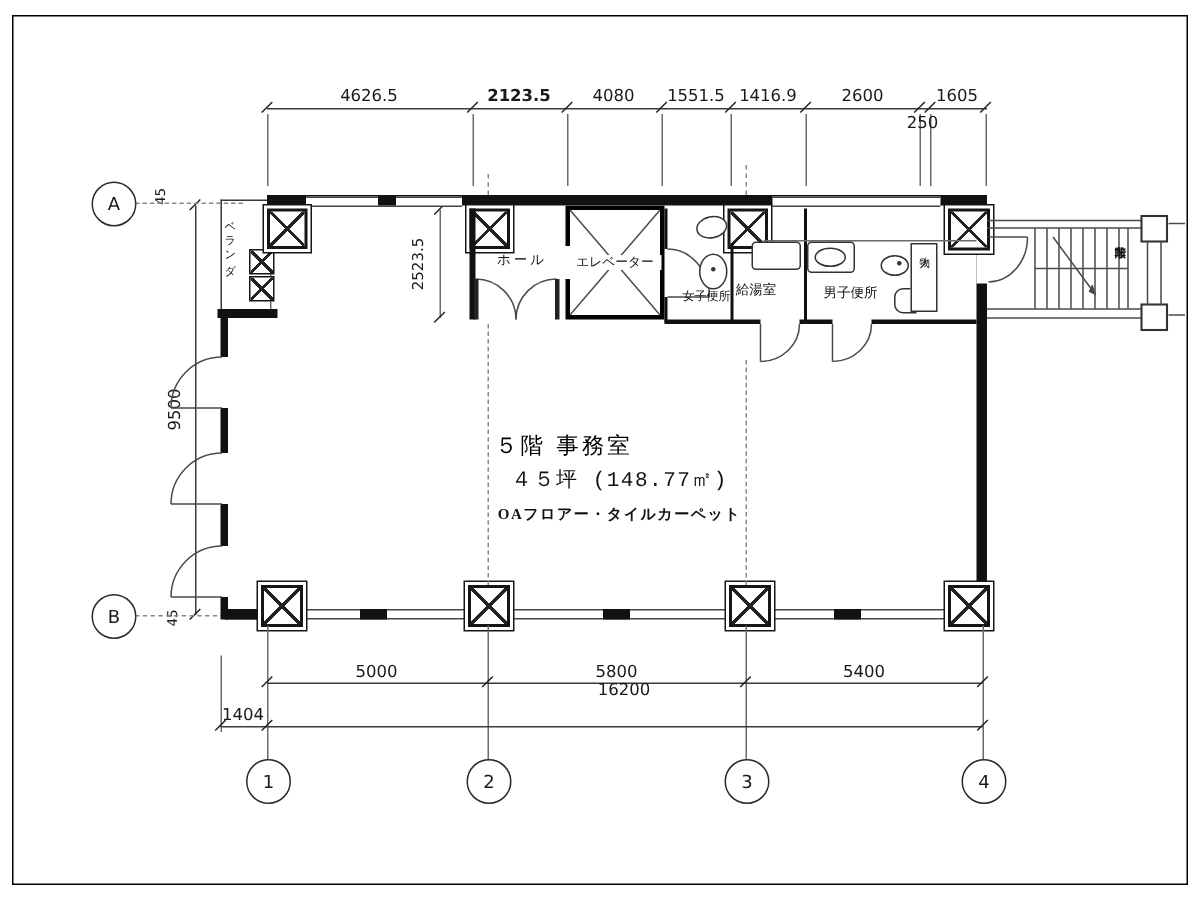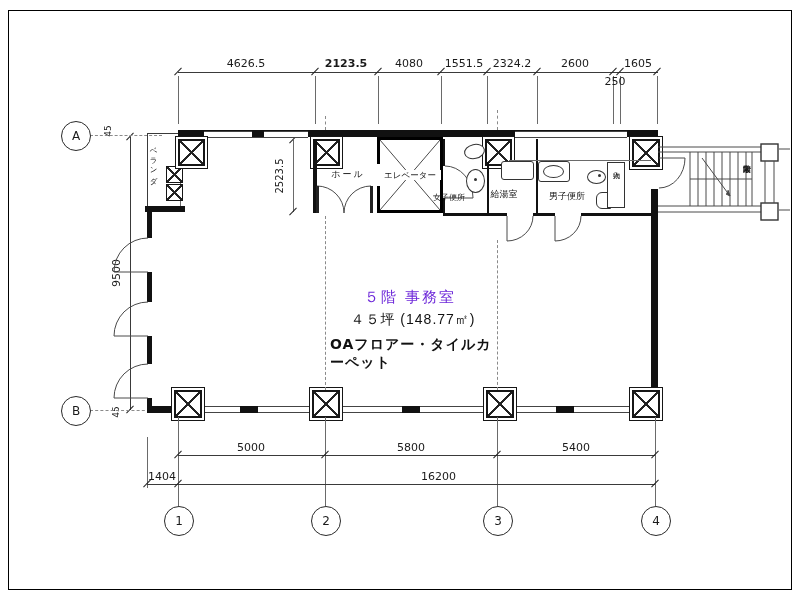--- a/index.html
+++ b/index.html
@@ -71,7 +71,7 @@
     <div class="dim" style="left:306px;top:58px;width:80px;font-weight:bold;">2123.5</div>
     <div class="dim" style="left:369px;top:58px;width:80px;">4080</div>
     <div class="dim" style="left:424px;top:58px;width:80px;">1551.5</div>
-    <div class="dim" style="left:472px;top:58px;width:80px;">2324.2</div>
+    <div class="dim" style="left:472px;top:58px;width:80px;">1416.9</div>
     <div class="dim" style="left:535px;top:58px;width:80px;">2600</div>
     <div class="dim" style="left:598px;top:58px;width:80px;">1605</div>
     <div class="dim" style="left:597px;top:76px;width:36px;">250</div>

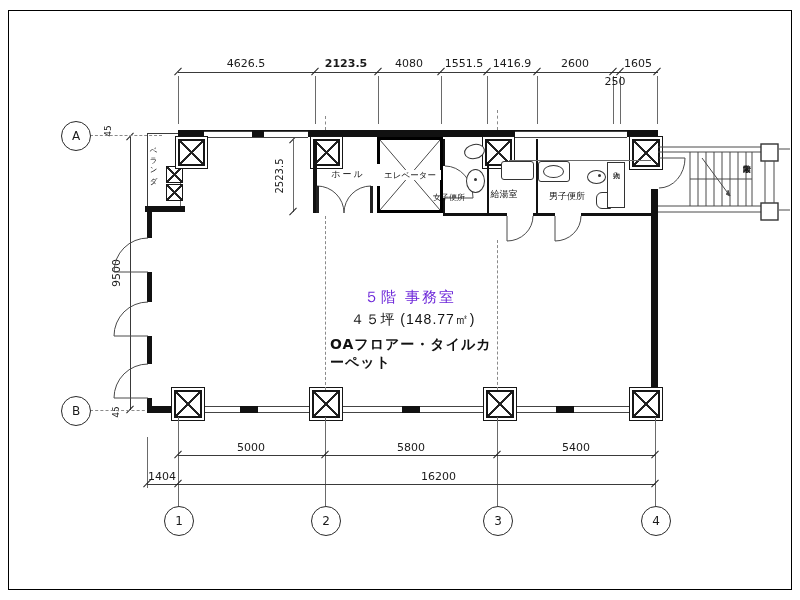--- a/index.html
+++ b/index.html
@@ -212,7 +212,7 @@
     <div class="abs" style="left:607px;top:162px;width:16px;height:44px;border:1px solid #333;background:#fff;"></div>
     <div class="vtext" style="left:611px;top:166px;height:38px;font-size:7px;letter-spacing:0;">物入</div>
 
-    <div class="room-label" style="left:433px;top:193px;width:28px;font-size:8px;">女子便所</div>
+    <div class="room-label" style="left:455px;top:193px;width:28px;font-size:8px;">女子便所</div>
     <div class="room-label" style="left:483px;top:189px;width:42px;">給湯室</div>
     <div class="room-label" style="left:544px;top:191px;width:46px;">男子便所</div>
   </div>

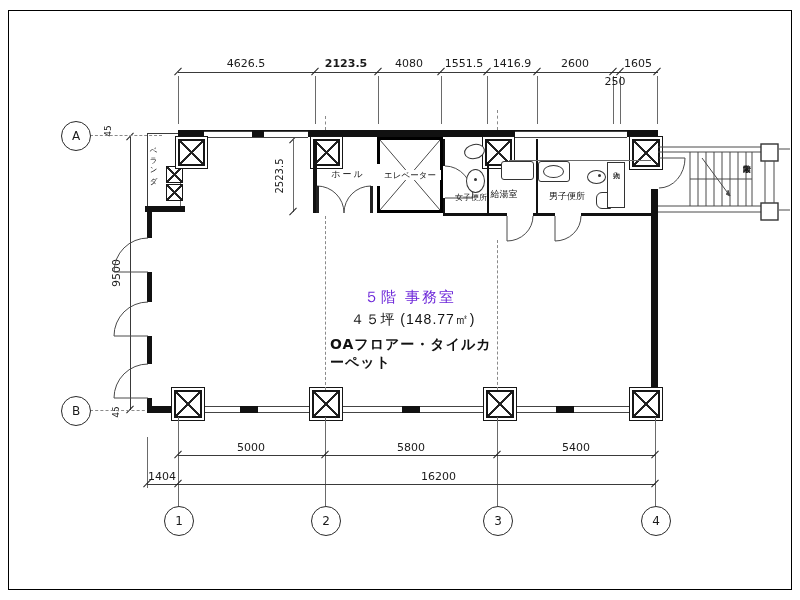--- a/index.html
+++ b/index.html
@@ -30,7 +30,7 @@
   .fix-rect{position:absolute;border:1px solid #333;border-radius:3px;background:#fff;}
   svg.arc{position:absolute;overflow:visible;}
   svg.arc path, svg.arc line{fill:none;stroke:#4a4a4a;stroke-width:1;}
-  .office-t1{position:absolute;font-size:15px;letter-spacing:2px;text-align:center;color:#6d28d9;
+  .office-t1{position:absolute;font-size:15px;letter-spacing:2px;color:#000000;
              font-family:"DejaVu Serif","Liberation Serif",serif;}
   .office-t2{position:absolute;font-size:14px;letter-spacing:1px;text-align:center;color:#111;
              font-family:Liberation Sans, sans-serif;}

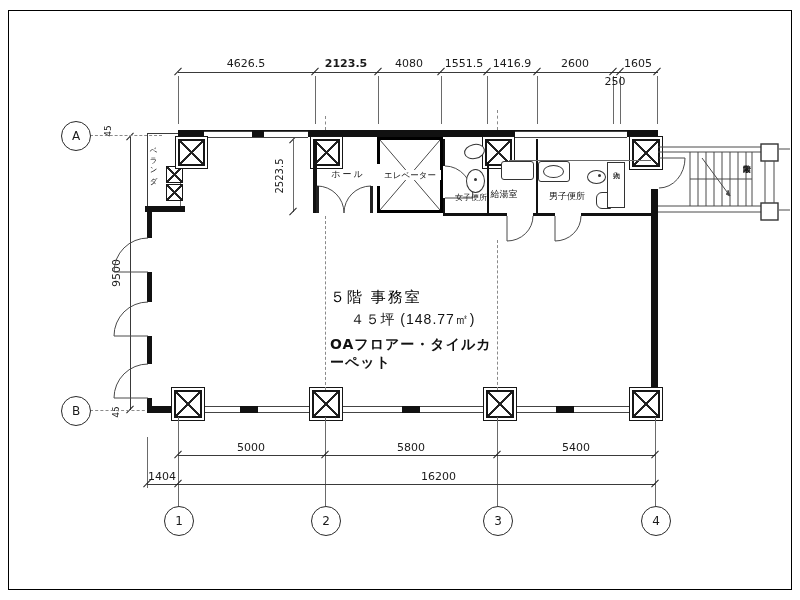--- a/index.html
+++ b/index.html
@@ -33,7 +33,7 @@
   .office-t1{position:absolute;font-size:15px;letter-spacing:2px;color:#000000;
              font-family:"DejaVu Serif","Liberation Serif",serif;}
   .office-t2{position:absolute;font-size:14px;letter-spacing:1px;text-align:center;color:#111;
-             font-family:Liberation Sans, sans-serif;}
+             font-family:Liberation Mono, monospace;}
   .office-t3{position:absolute;font-size:14px;font-weight:bold;letter-spacing:1px;color:#111;}
   .leaf{position:absolute;background:#222;}
 </style>

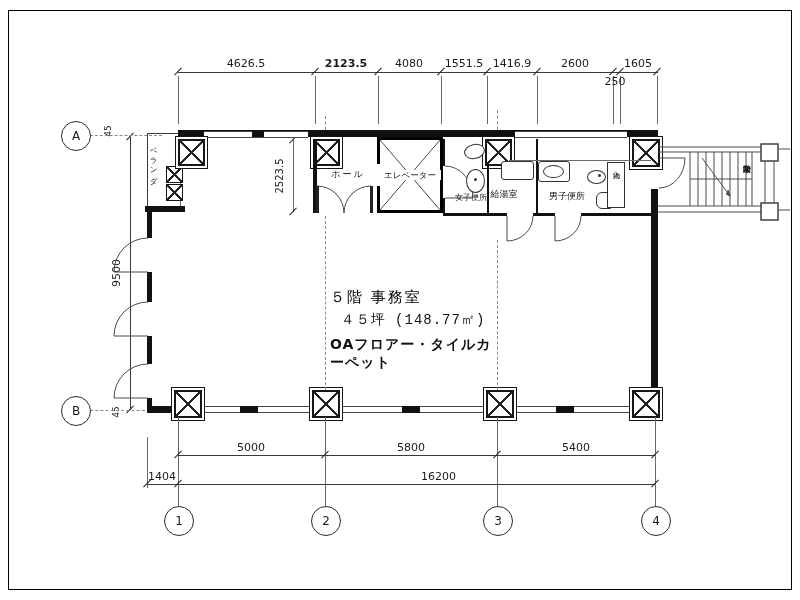--- a/index.html
+++ b/index.html
@@ -34,7 +34,7 @@
              font-family:"DejaVu Serif","Liberation Serif",serif;}
   .office-t2{position:absolute;font-size:14px;letter-spacing:1px;text-align:center;color:#111;
              font-family:Liberation Mono, monospace;}
-  .office-t3{position:absolute;font-size:14px;font-weight:bold;letter-spacing:1px;color:#111;}
+  .office-t3{position:absolute;font-size:10px;font-weight:bold;letter-spacing:1px;text-align:center;color:#111;font-family:Liberation Serif, serif;}
   .leaf{position:absolute;background:#222;}
 </style>
 </head>

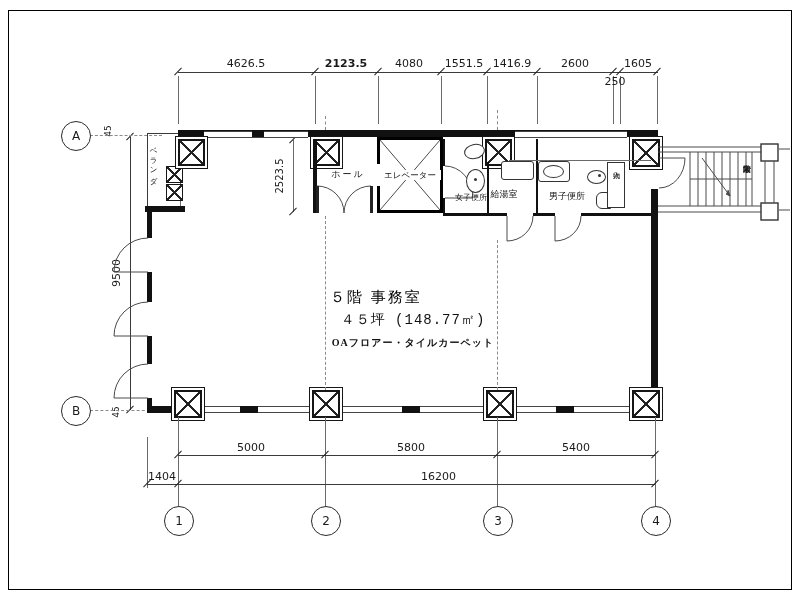--- a/index.html
+++ b/index.html
@@ -280,7 +280,7 @@
     <div class="tick" style="left:173px;top:483px;"></div>
     <div class="tick" style="left:650px;top:483px;"></div>
     <div class="dim" style="left:130px;top:471px;width:46px;text-align:right;">1404</div>
-    <div class="dim" style="left:376px;top:471px;width:80px;text-align:right;">16200</div>
+    <div class="dim" style="left:376px;top:454px;width:80px;">16200</div>
 
     <div class="gcircle" style="left:164px;top:506px;">
         <span>1</span>

